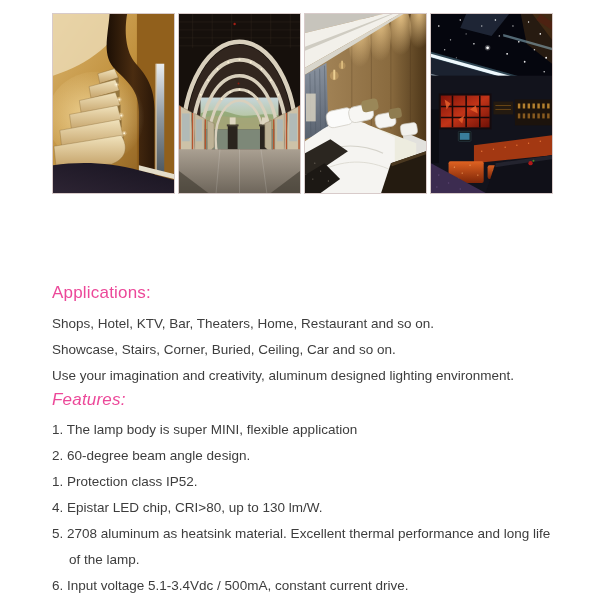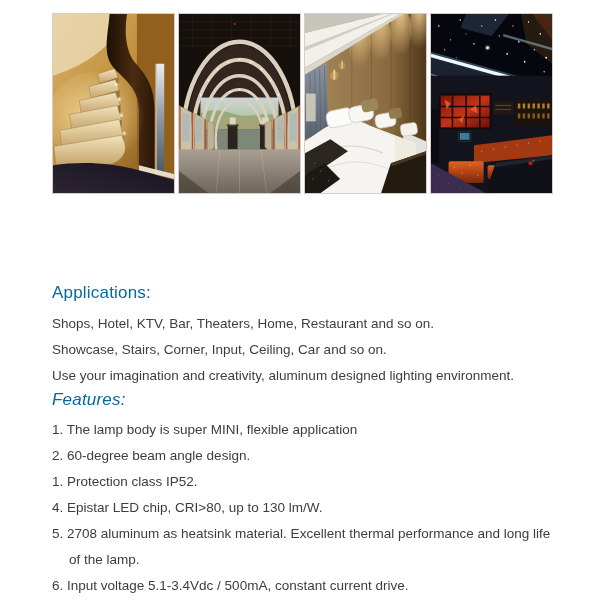--- a/index.html
+++ b/index.html
@@ -16,7 +16,7 @@
   .photo svg{display:block;width:100%;height:100%;}
   .content{position:absolute;left:52px;top:282px;width:500px;color:#3d3d3d;font-size:13.5px;}
   .content h2{
-    font-size:17px;line-height:21px;font-weight:400;color:#0369a1;
+    font-size:17px;line-height:21px;font-weight:400;color:#ec4899;
     margin:0 0 8px 0;letter-spacing:.2px;
   }
   .content h2.feat{margin:0 0 7px 0;font-style:italic;}

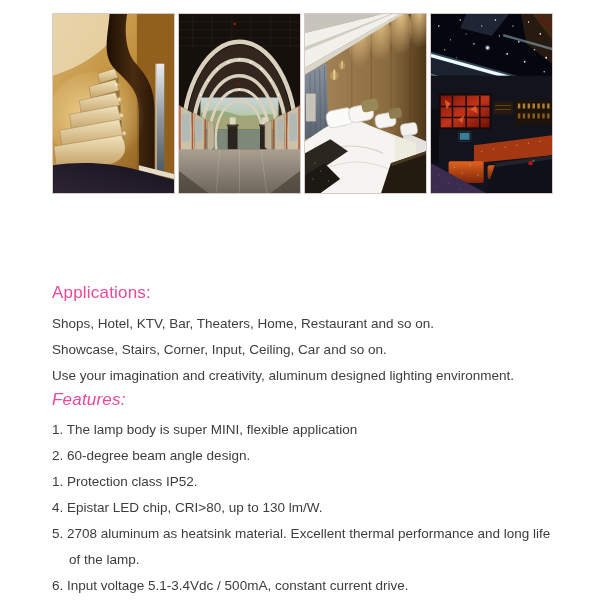--- a/index.html
+++ b/index.html
@@ -369,7 +369,7 @@
   <div class="content">
     <h2>Applications:</h2>
     <p class="line">Shops, Hotel, KTV, Bar, Theaters, Home, Restaurant and so on.</p>
-    <p class="line">Showcase, Stairs, Corner, Input, Ceiling, Car and so on.</p>
+    <p class="line">Showcase, Stairs, Corner, Buried, Ceiling, Car and so on.</p>
     <p class="line">Use your imagination and creativity, aluminum designed lighting environment.</p>
 
     <h2 class="feat">Features:</h2>

